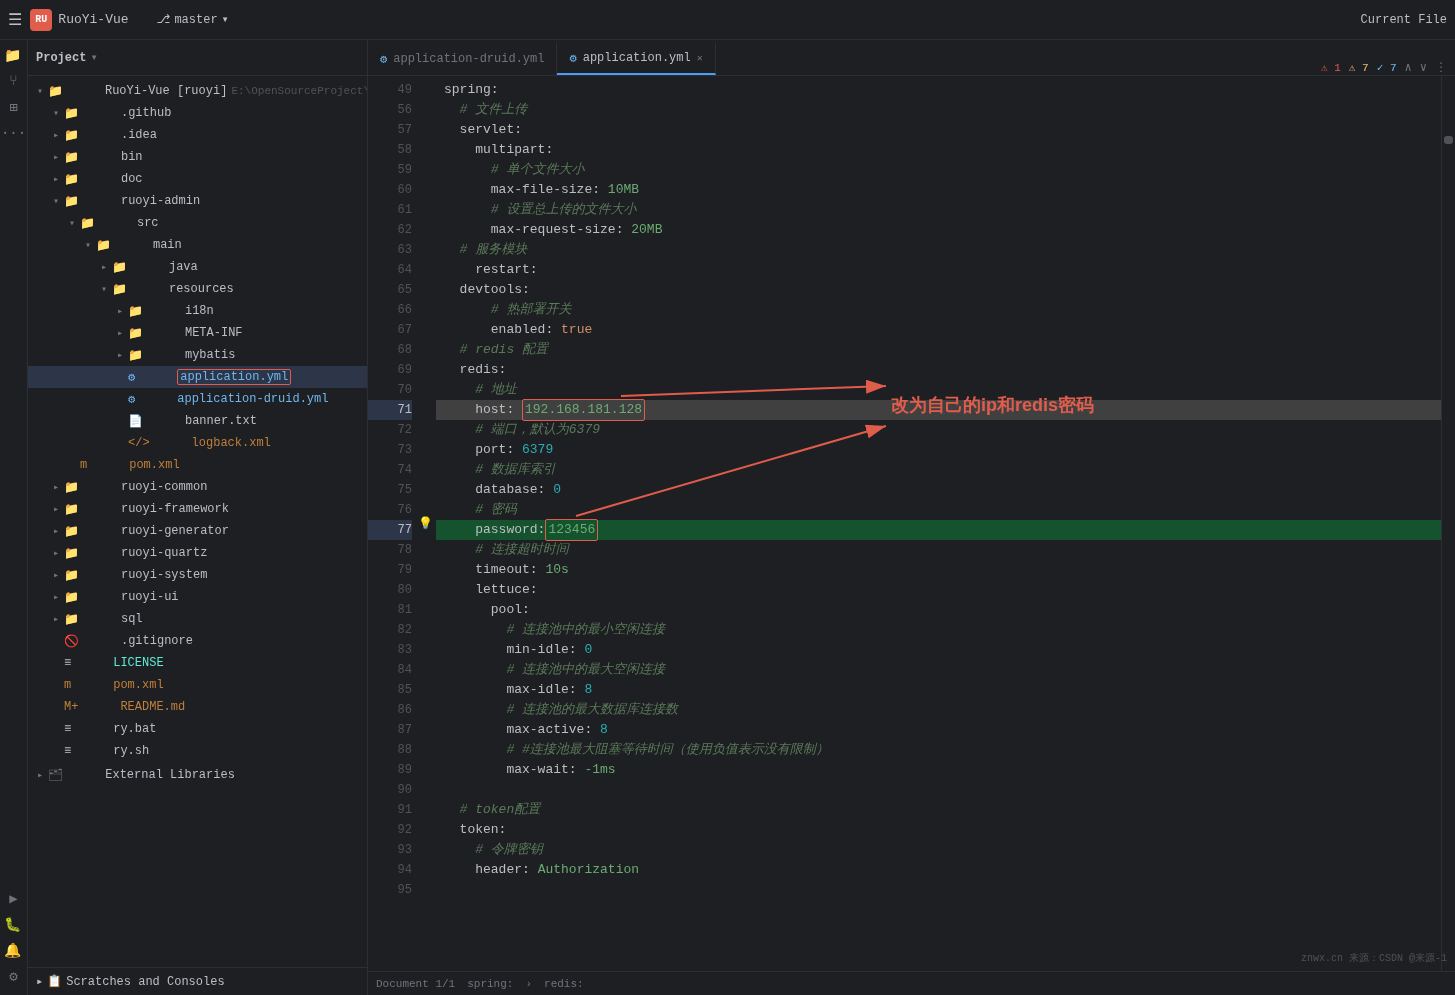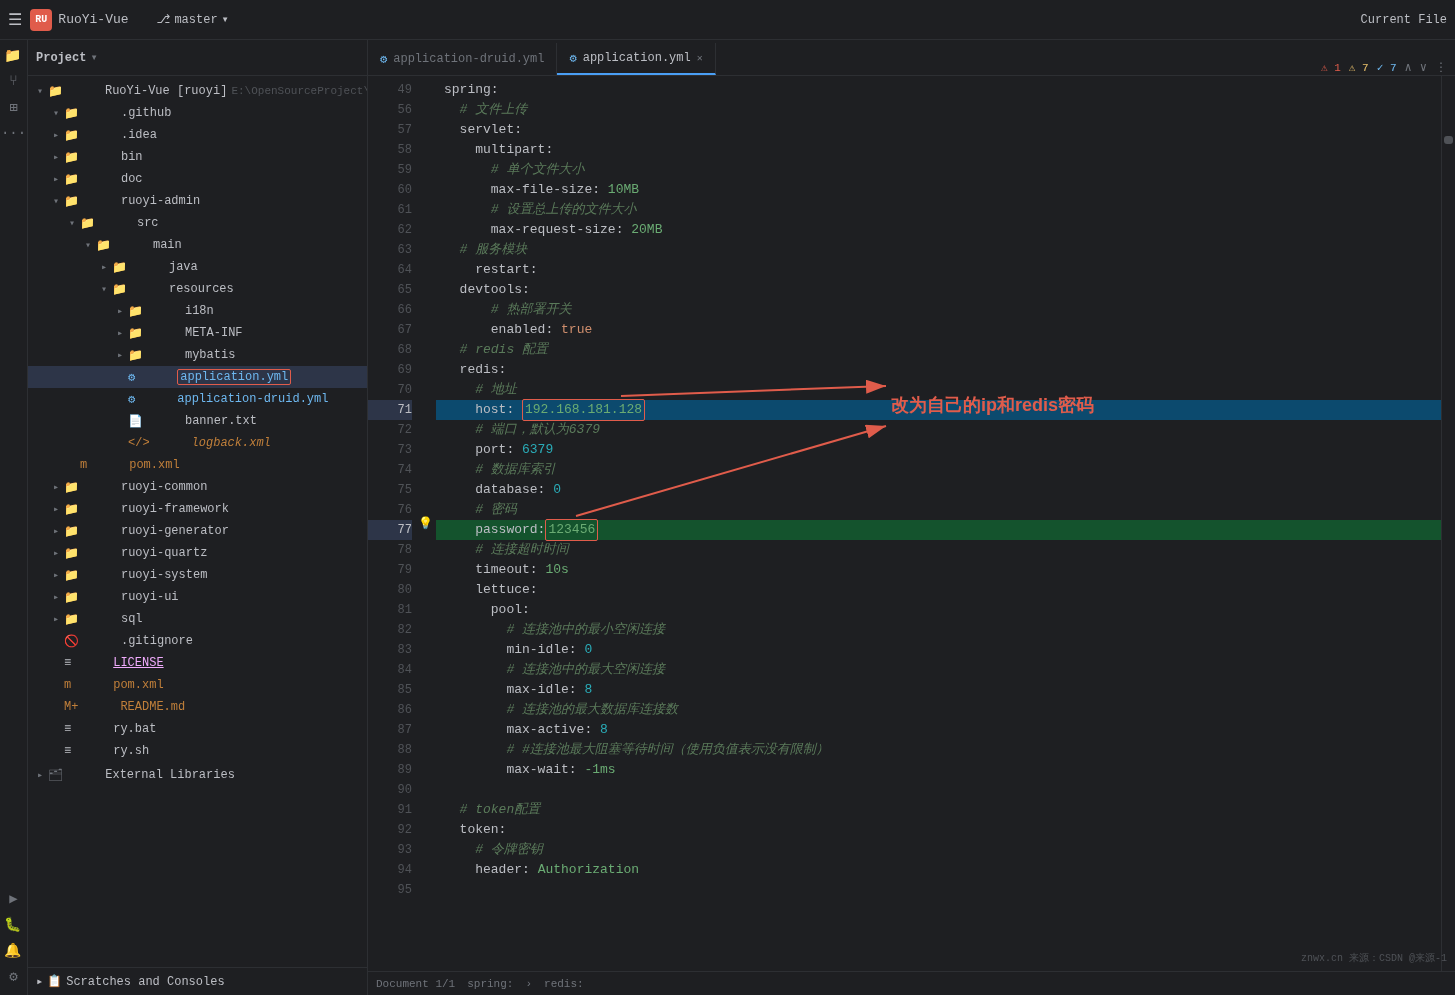--- a/index.html
+++ b/index.html
@@ -692,7 +692,7 @@
           <span class="c-comment">    # 地址</span>
         </div>
 
-        <div class="code-line" style="background:#0c4a6e">
+        <div class="code-line" style="background:#404040">
           <span class="c-key">    host: </span><span class="c-string red-box-inline">192.168.181.128</span>
         </div>
 

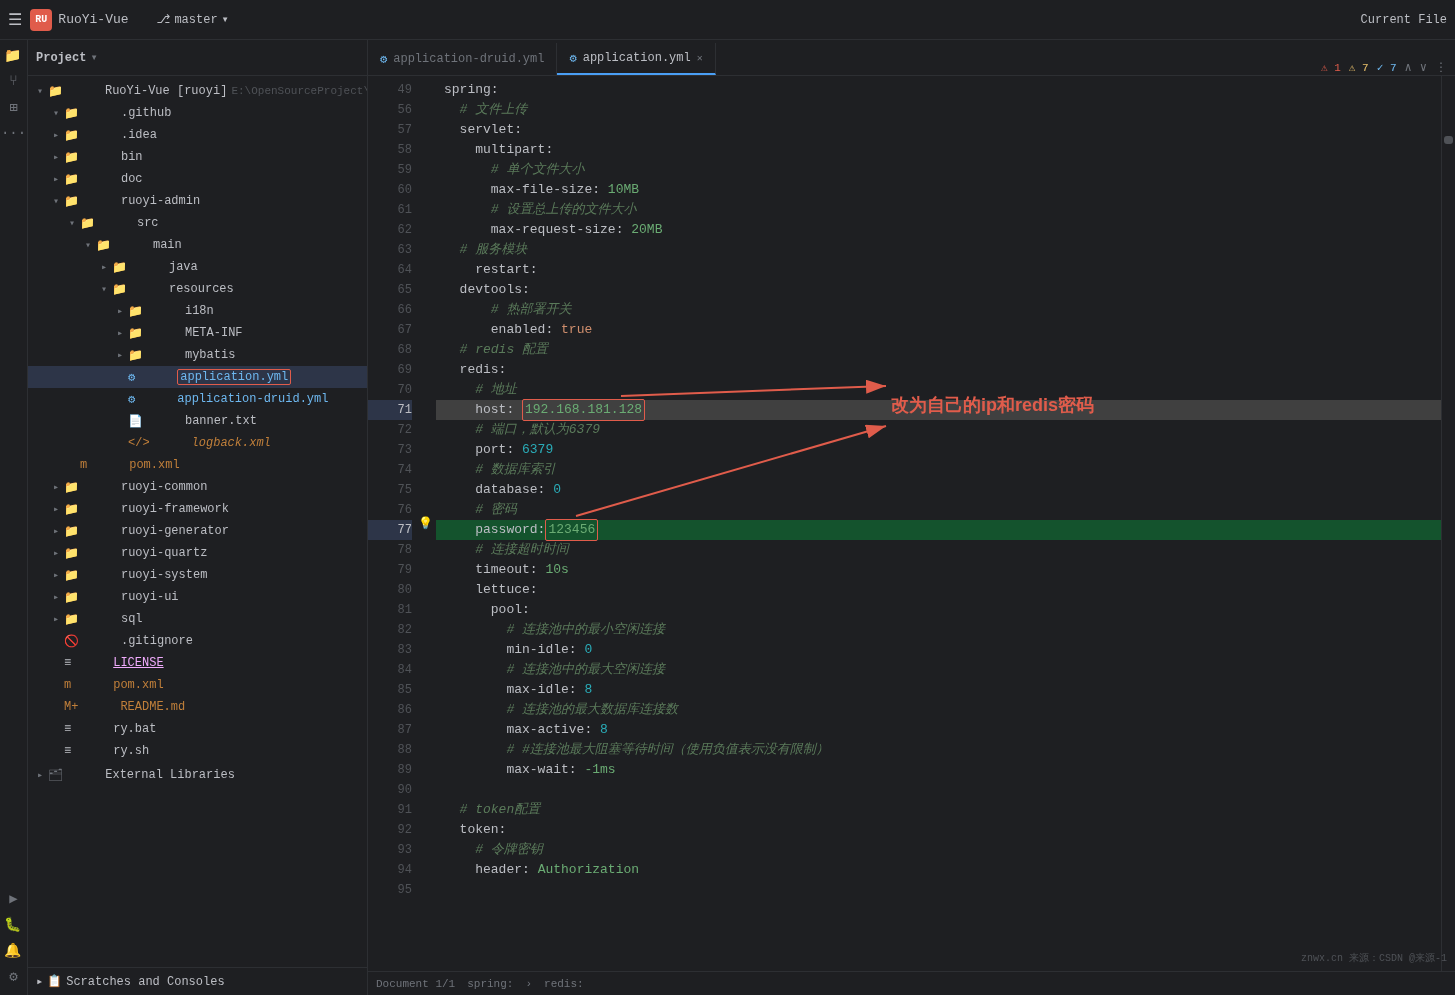--- a/index.html
+++ b/index.html
@@ -128,7 +128,7 @@
     .tree-label { color: #bcbec4; margin-left: 38px; }
     .tree-label.folder { color: #bcbec4; }
     .tree-label.yaml { color: #6eb8f0; }
-    .tree-label.xml { color: #c07f3a; font-style: italic; }
+    .tree-label.xml { color: #c07f3a; }
     .tree-label.txt { color: #bcbec4; }
     .tree-label.bat { color: #bcbec4; }
     .tree-label.sh { color: #bcbec4; }

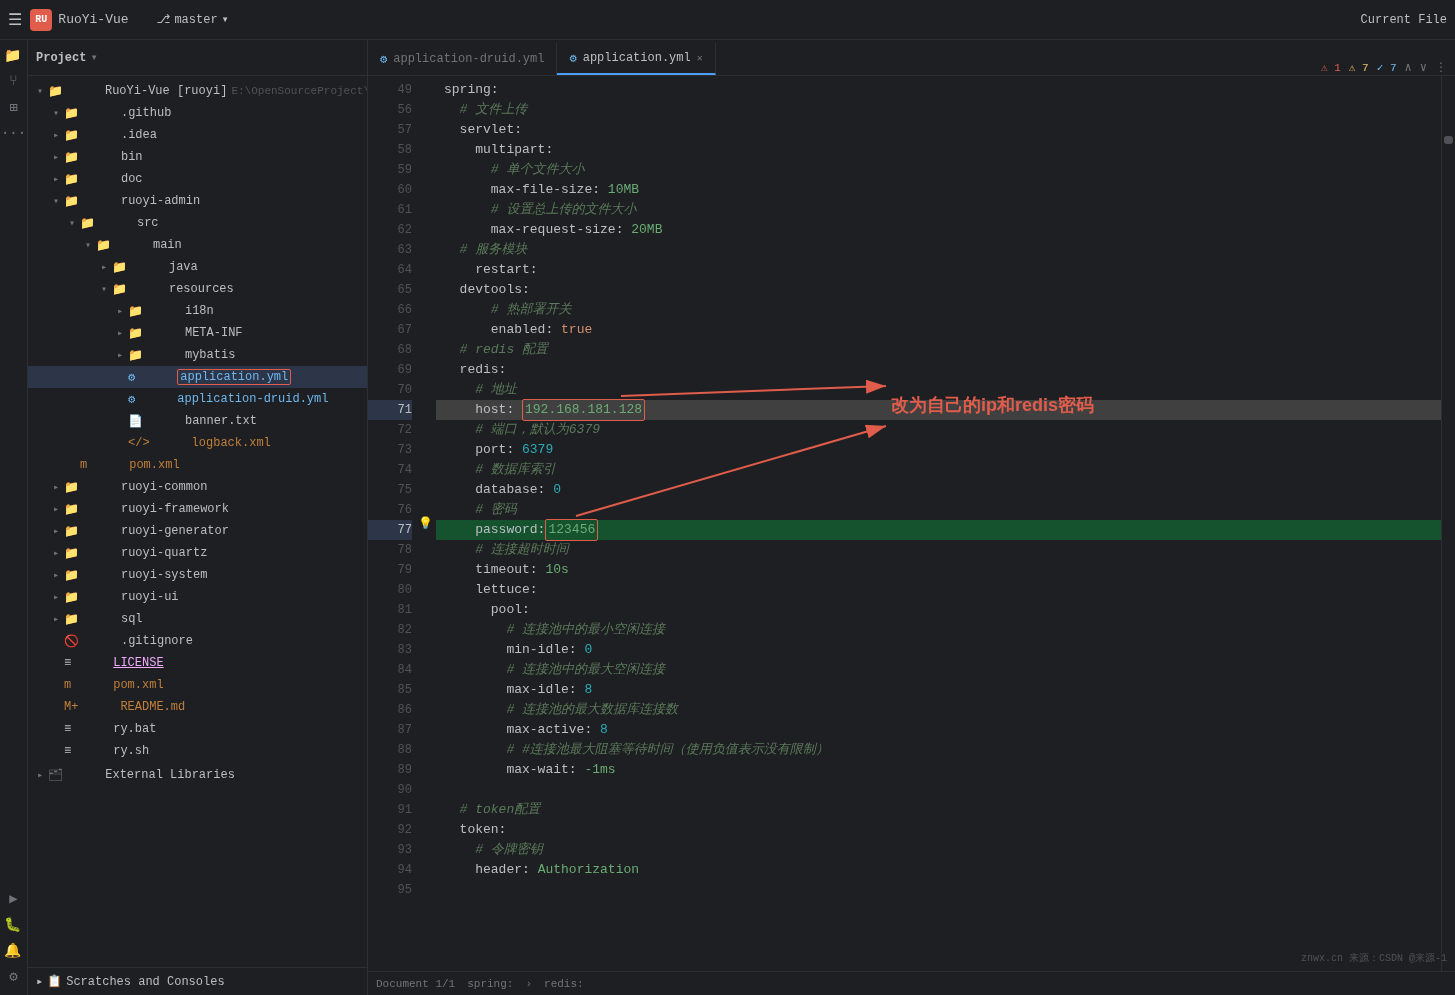--- a/index.html
+++ b/index.html
@@ -134,7 +134,7 @@
     .tree-label.sh { color: #bcbec4; }
     .tree-label.md { color: #c07f3a; }
     .tree-label.gitignore { color: #bcbec4; }
-    .tree-label.license { color: #f0abfc; text-decoration: underline; }
+    .tree-label.license { color: #5eead4; }
     .tree-label.pom { color: #c07f3a; }
     .tree-label.red-box {
       border: 1.5px solid #e05c4b;

